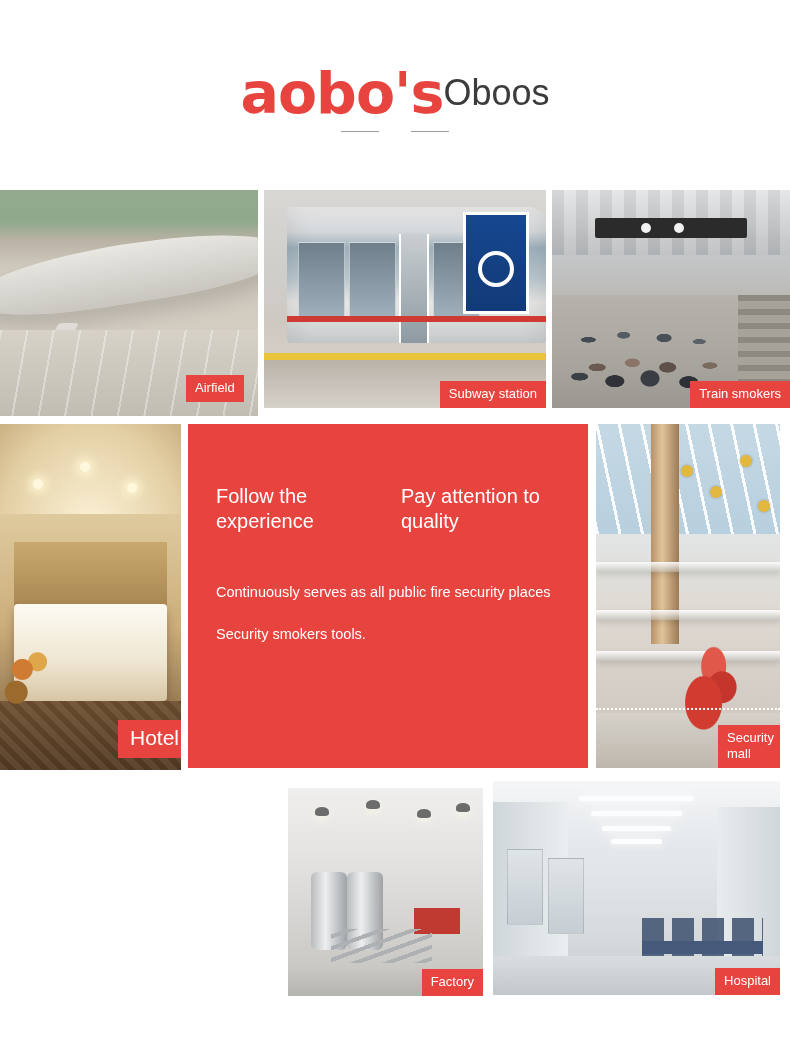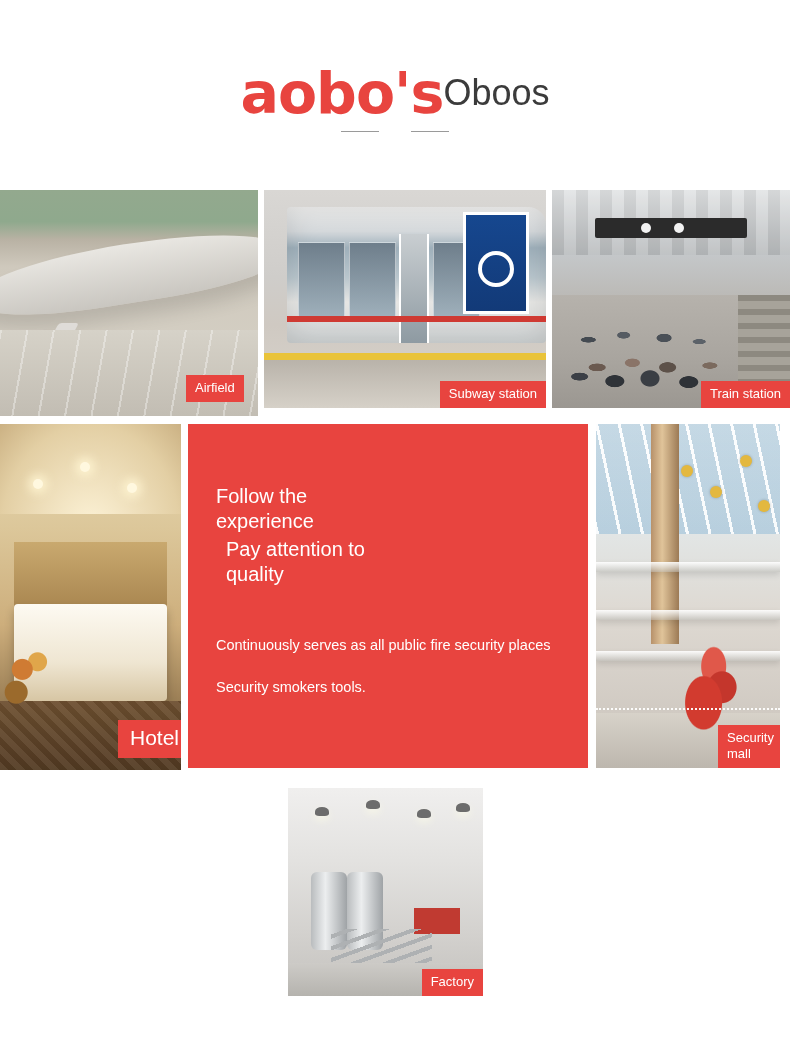--- a/index.html
+++ b/index.html
@@ -520,7 +520,7 @@
       <div class="rail"></div>
       <div class="crowd"></div>
     </div>
-    <div class="caption">Train station</div>
+    <div class="caption">Train smokers</div>
   </div>
 
 </div>

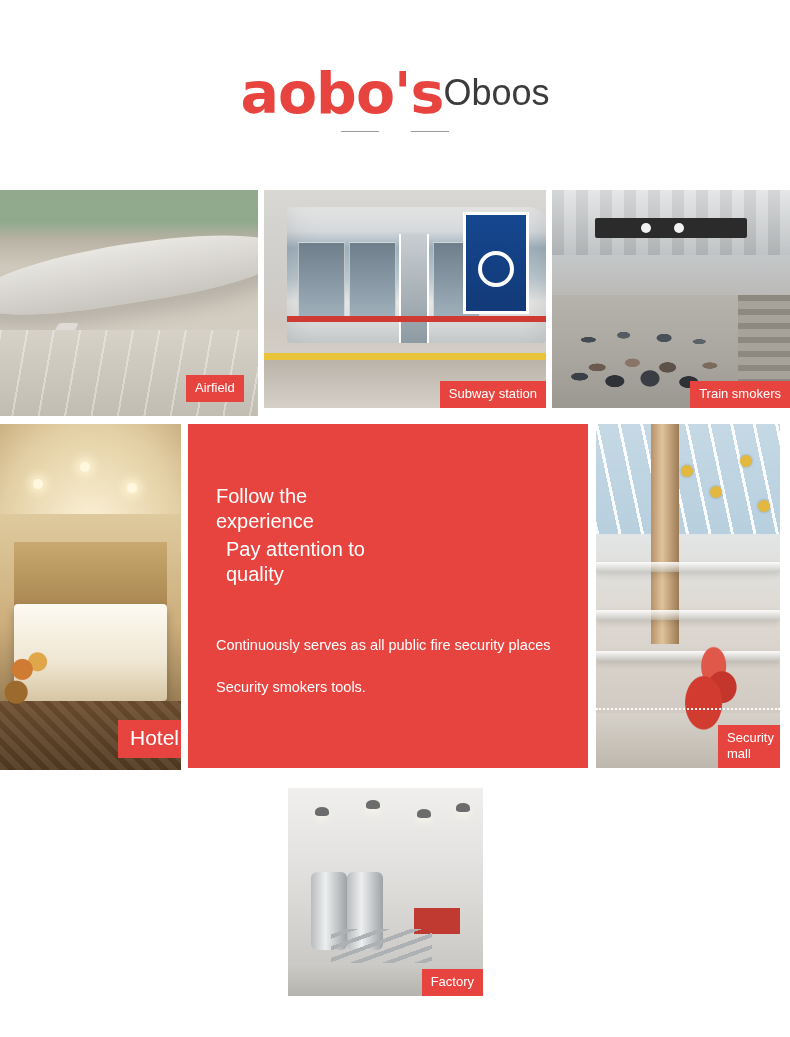--- a/index.html
+++ b/index.html
@@ -134,8 +134,7 @@
   }
   .panel-heads {
     display: flex;
-    gap: 3px;
-    flex-direction: column;
+    gap: 16px;
   }
   .panel-head {
     font-size: 20px;

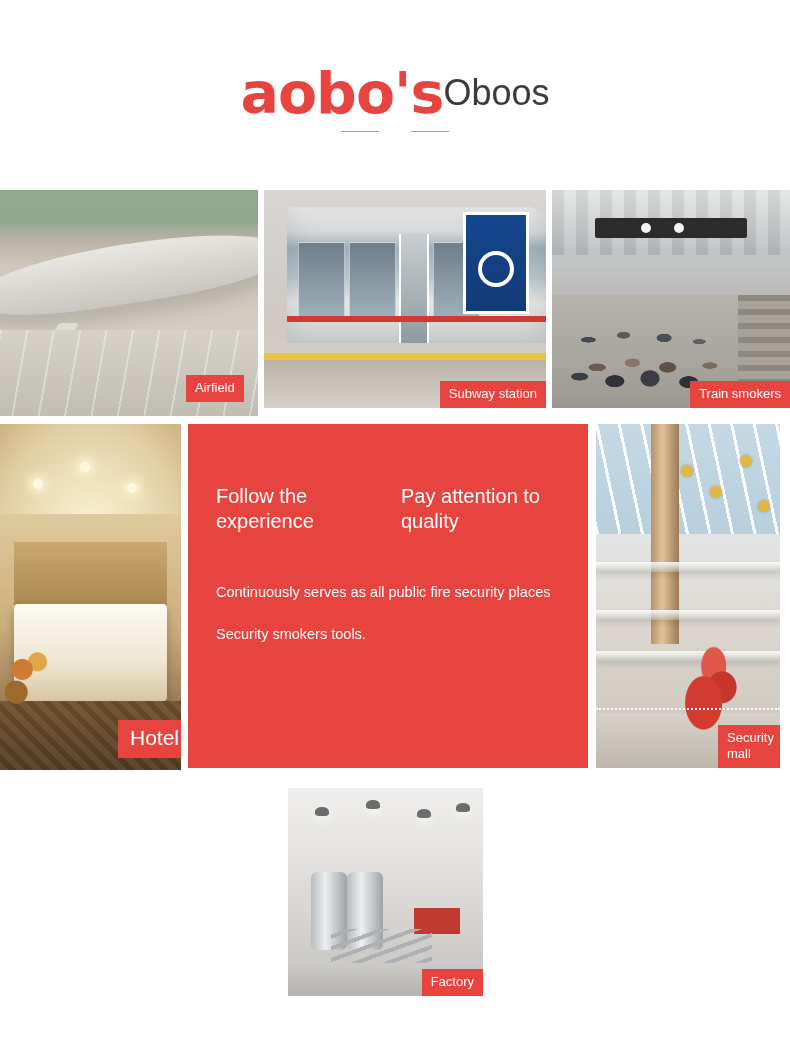--- a/index.html
+++ b/index.html
@@ -589,6 +589,22 @@
     <div class="caption">Factory</div>
   </div>
 
+  <div class="tile r3-hospital">
+    <div class="ph ph-hospital">
+      <div class="ceiling"></div>
+      <div class="strip" style="left:30%; width:40%; top:7%;"></div>
+      <div class="strip" style="left:34%; width:32%; top:14%;"></div>
+      <div class="strip" style="left:38%; width:24%; top:21%;"></div>
+      <div class="strip" style="left:41%; width:18%; top:27%;"></div>
+      <div class="wallL"></div>
+      <div class="wallR"></div>
+      <div class="door" style="left:5%; top:32%;"></div>
+      <div class="door" style="left:19%; top:36%;"></div>
+      <div class="chairs"></div>
+      <div class="floor"></div>
+    </div>
+    <div class="caption">Hospital</div>
+  </div>
 
 </div>
 

